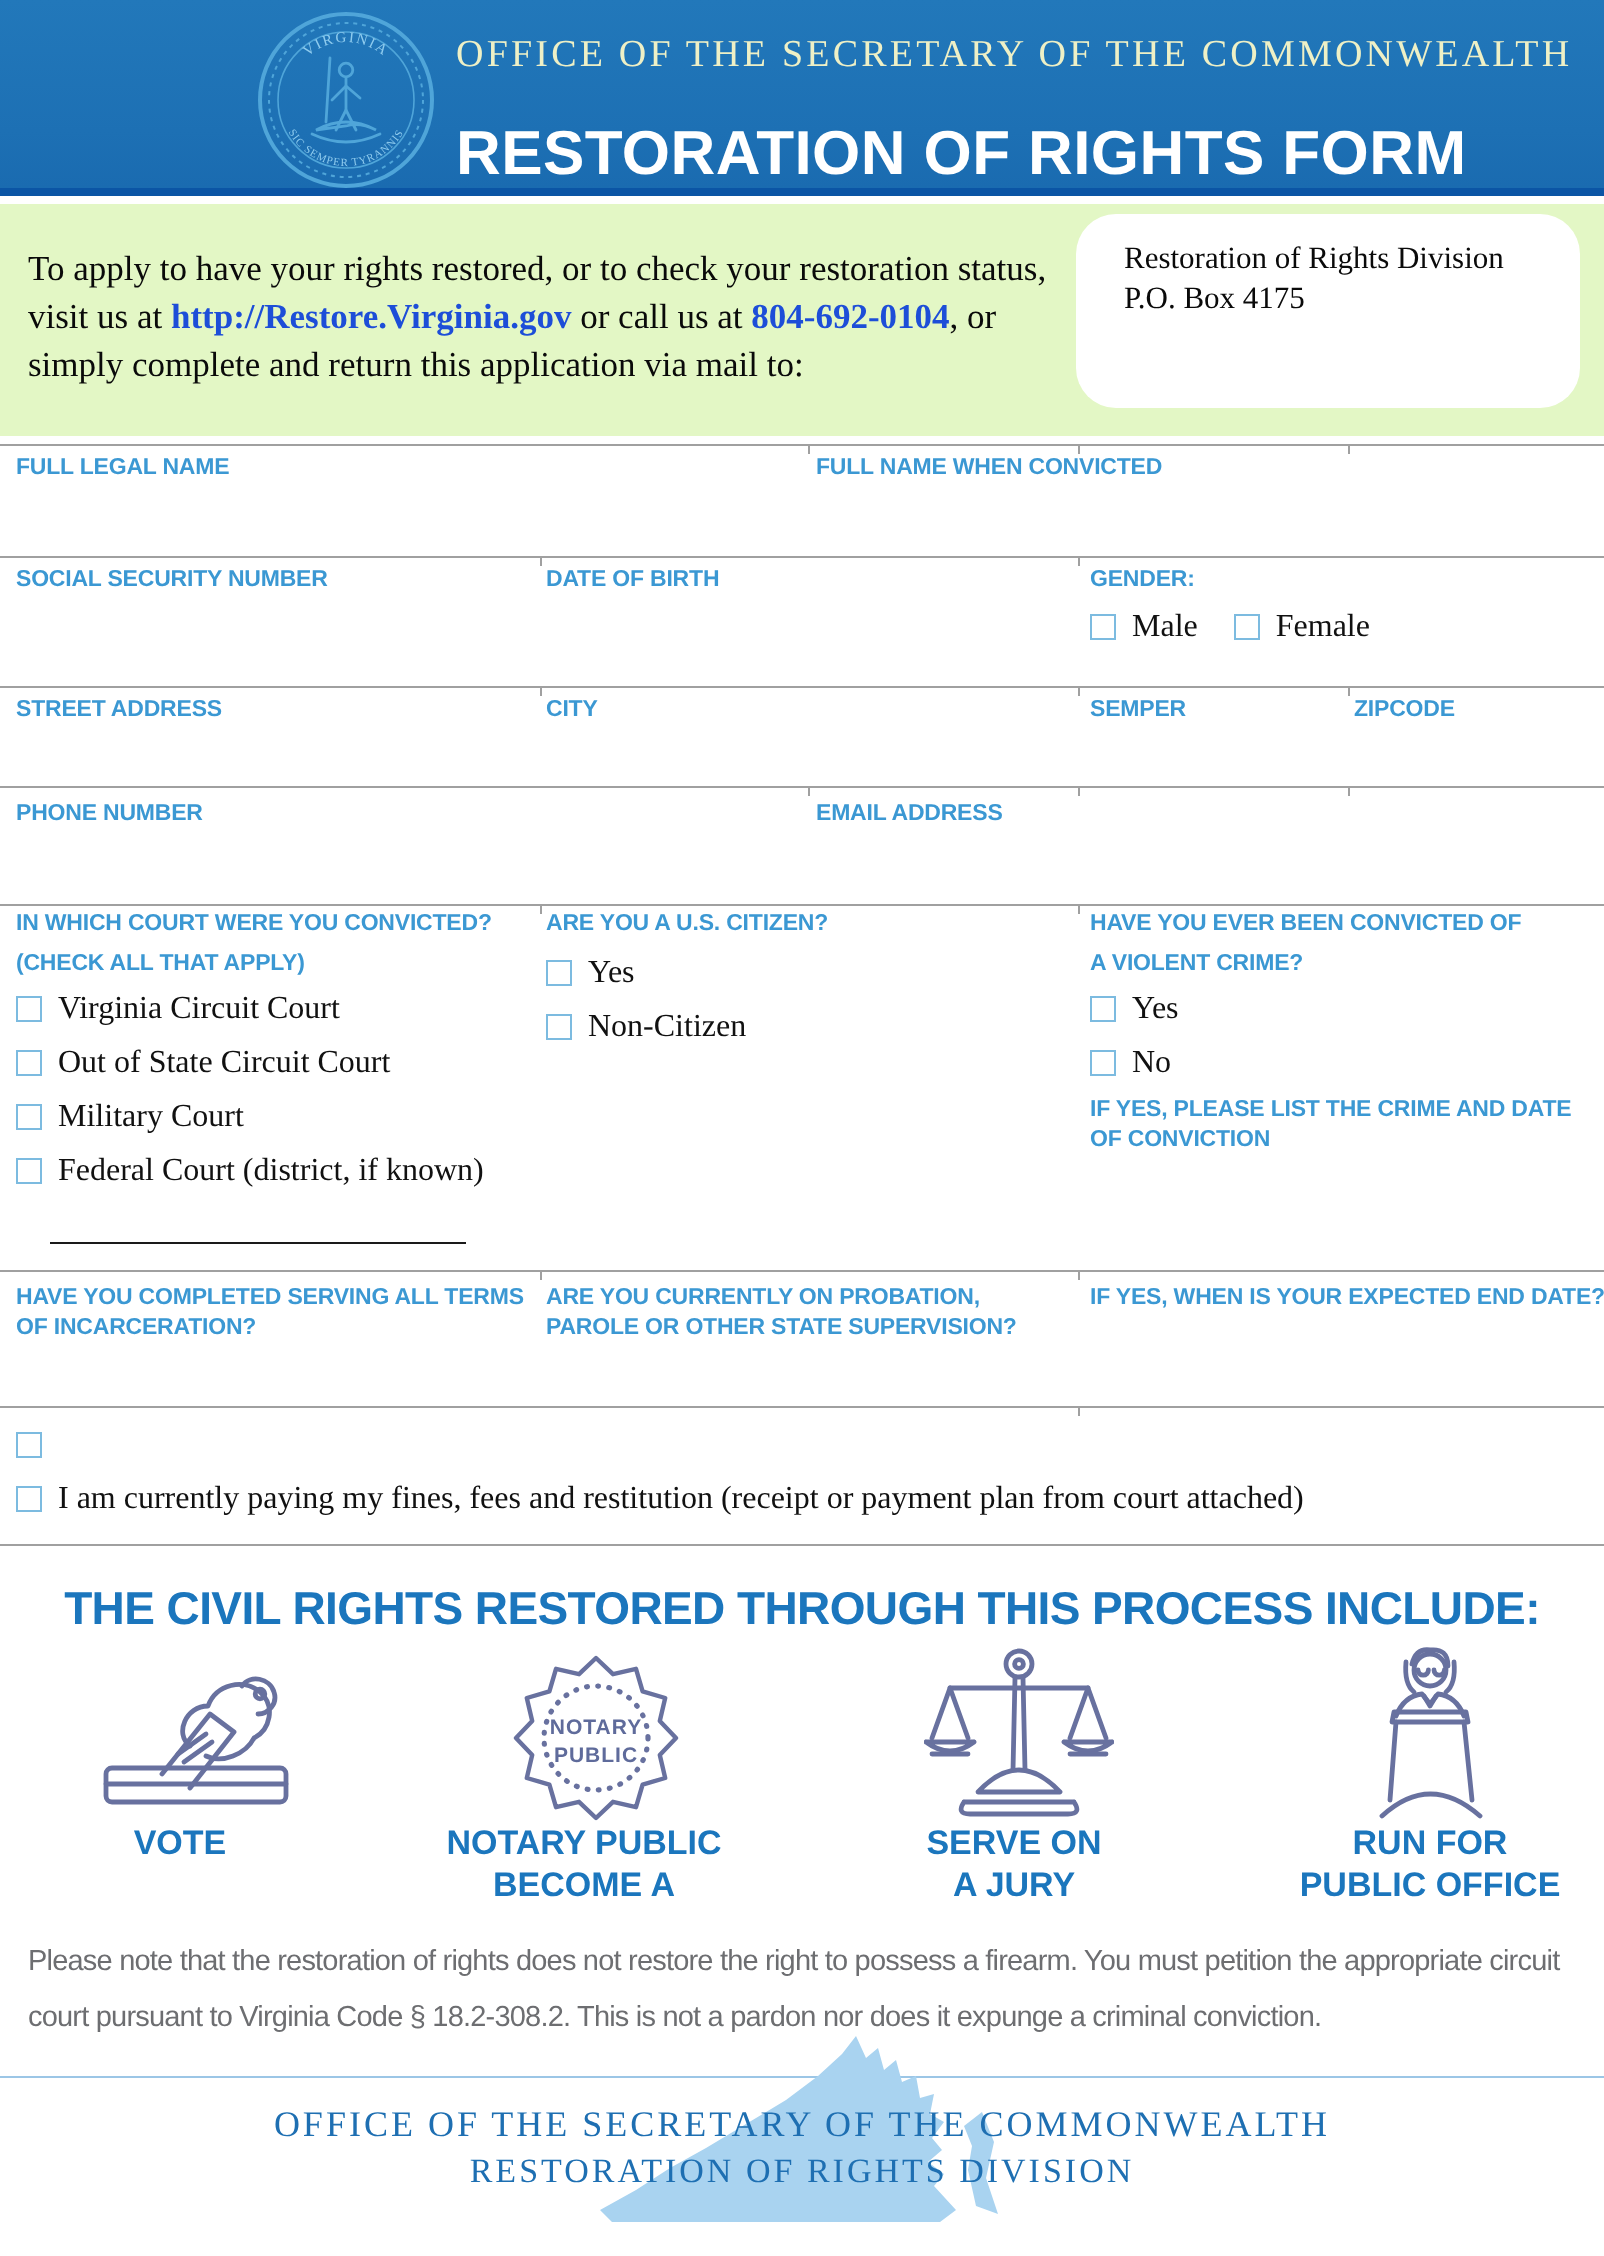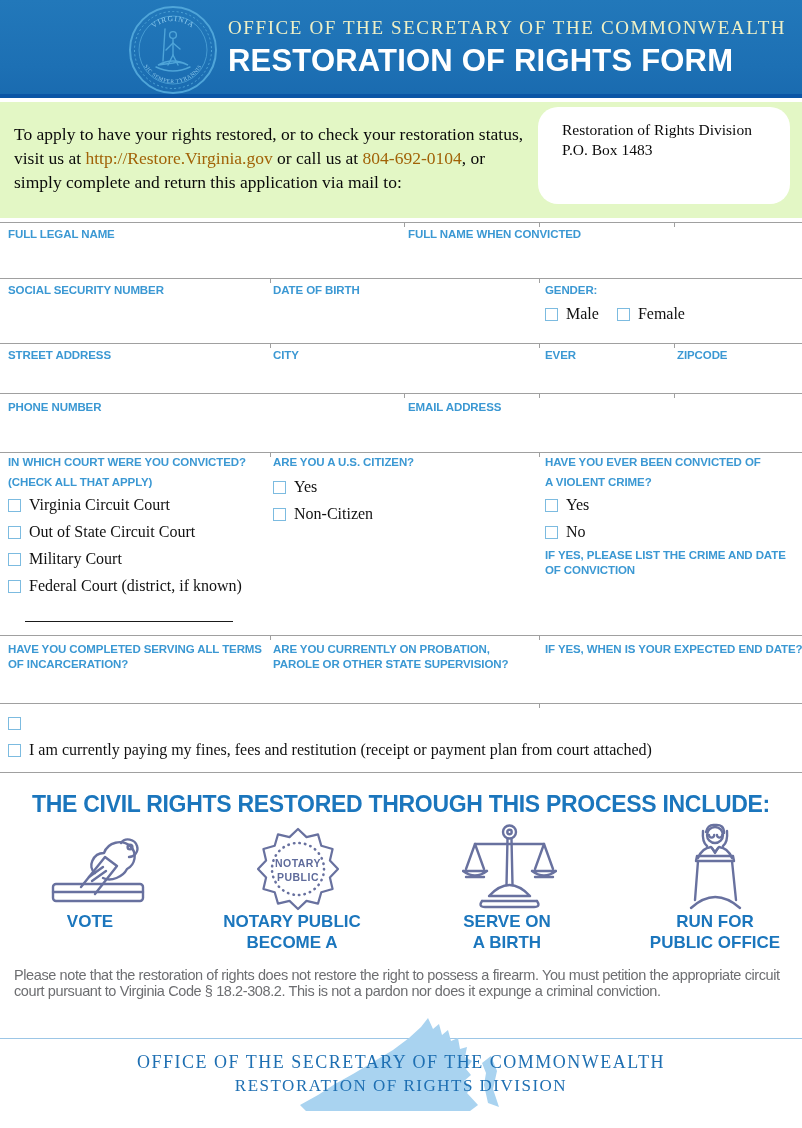--- a/index.html
+++ b/index.html
@@ -23,7 +23,7 @@
   }
   .form-title {
     font-family:"Liberation Sans", sans-serif; color:#ffffff; font-weight:bold;
-    font-size:31px; letter-spacing:0.2px; margin-top:4px; white-space:nowrap;
+    font-size:31px; letter-spacing:0.2px; margin-top:20px; white-space:nowrap;
   }
 
   

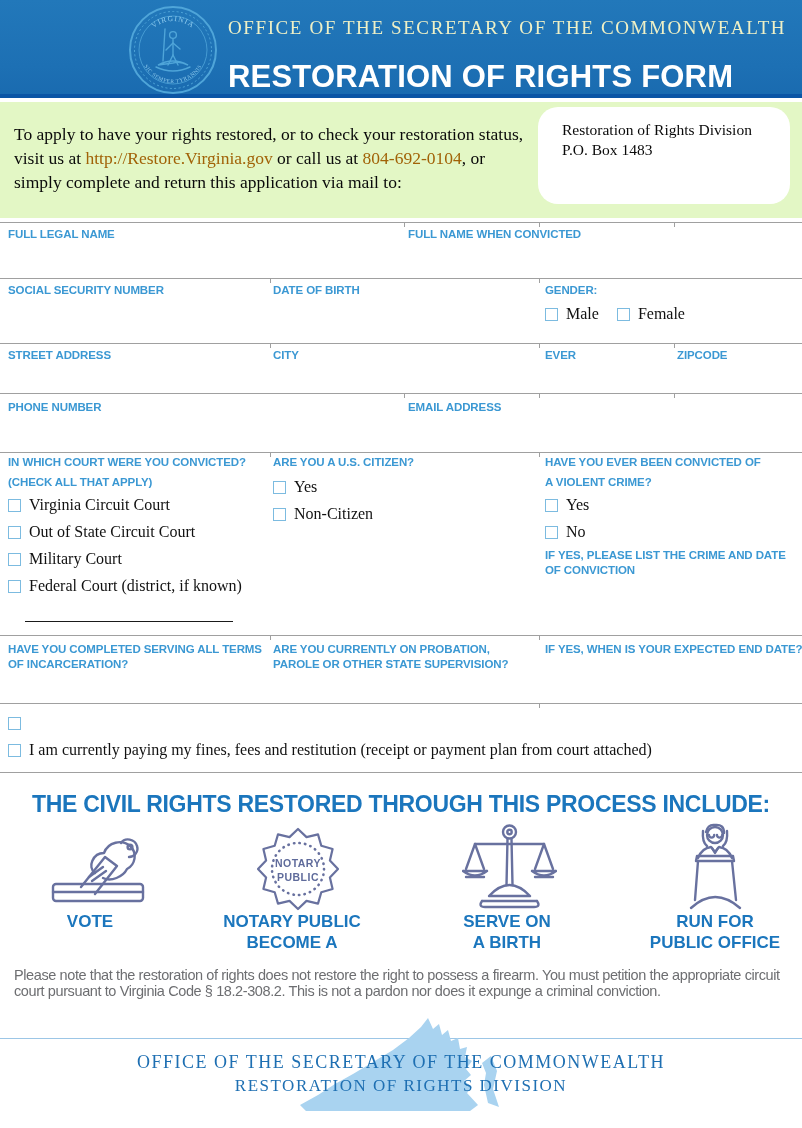--- a/index.html
+++ b/index.html
@@ -35,7 +35,7 @@
     position:absolute; left:14px; top:20px; width:512px;
     font-size:17.5px; line-height:24px; color:#0a0a0a;
   }
-  .intro-text .lnk { color:#a16207; font-weight:normal; text-decoration:none; cursor:pointer;margin-top:48px; }
+  .intro-text .lnk { color:#1d4ed8; font-weight:bold; text-decoration:none; cursor:pointer;margin-top:48px; }
   .addr-card {
     position:absolute; left:538px; top:5px; width:252px; height:97px;
     background:#ffffff; border-radius:20px; padding:13px 10px 0 24px;

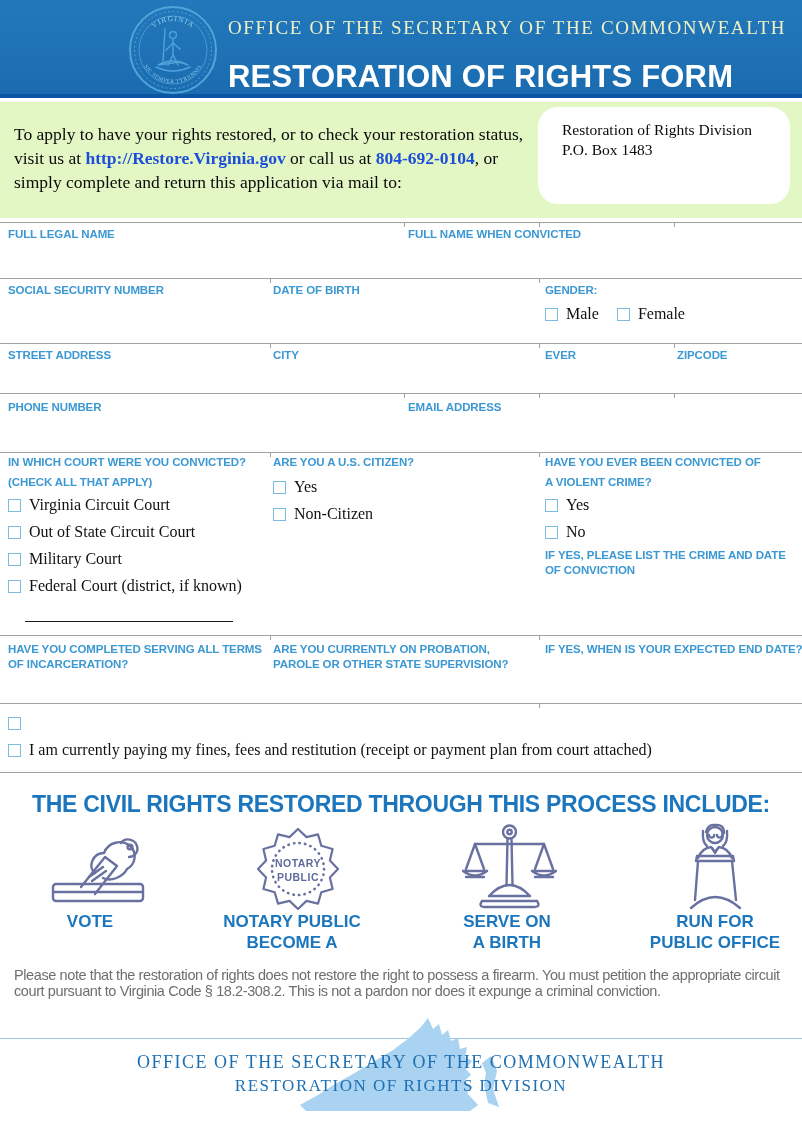--- a/index.html
+++ b/index.html
@@ -128,7 +128,7 @@
     <div class="intro-text"><span>To apply to have your rights restored, or to check your restoration status, visit us at </span><a class="lnk">http://Restore.Virginia.gov</a><span> or call us at </span><a class="lnk">804-692-0104</a><span>, or simply complete and return this application via mail to:</span></div>
     <div class="addr-card">
       <div>Restoration of Rights Division</div>
-      <div>P.O. Box 1483</div>
+      <div>P.O. Box 4175</div>
     </div>
   </div>
 

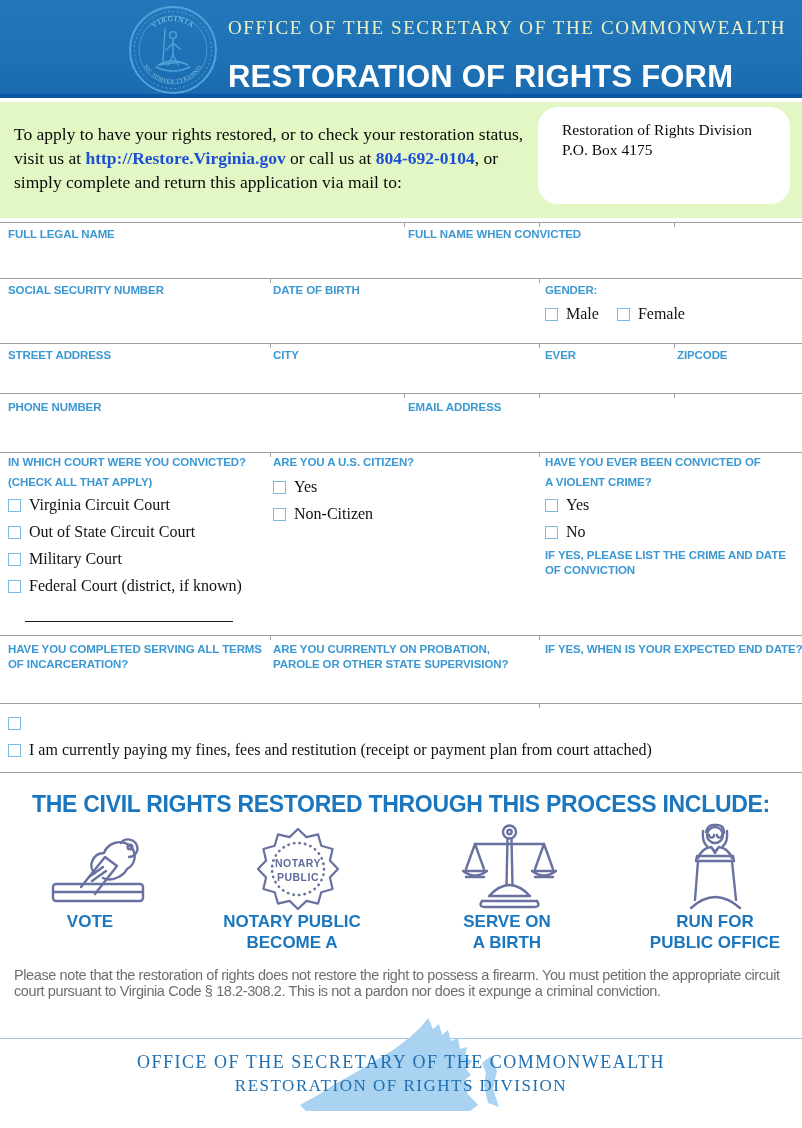--- a/index.html
+++ b/index.html
@@ -176,7 +176,7 @@
   <div class="field-area" style="left:8px;top:364px;width:255px;height:26px"></div>
   <div class="flabel nowrap" style="left:273px;top:348px">CITY</div>
   <div class="field-area" style="left:273px;top:364px;width:255px;height:26px"></div>
-  <div class="flabel nowrap" style="left:545px;top:348px">EVER</div>
+  <div class="flabel nowrap" style="left:545px;top:348px">SEMPER</div>
   <div class="field-area" style="left:545px;top:364px;width:120px;height:26px"></div>
   <div class="flabel nowrap" style="left:677px;top:348px">ZIPCODE</div>
   <div class="field-area" style="left:677px;top:364px;width:117px;height:26px"></div>

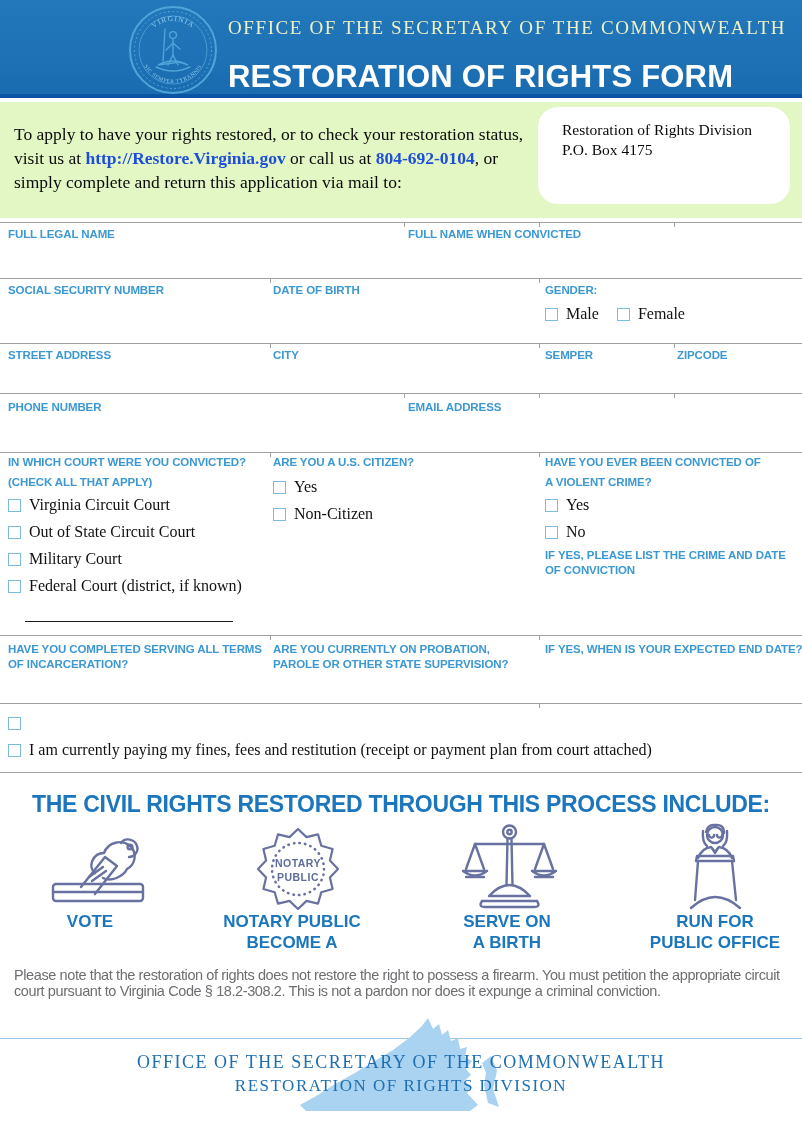--- a/index.html
+++ b/index.html
@@ -293,7 +293,7 @@
   </div>
   <div class="right-label" style="left:417px">
     <div>SERVE ON</div>
-    <div>A BIRTH</div>
+    <div>A JURY</div>
   </div>
   <div class="right-label" style="left:625px">
     <div>RUN FOR</div>

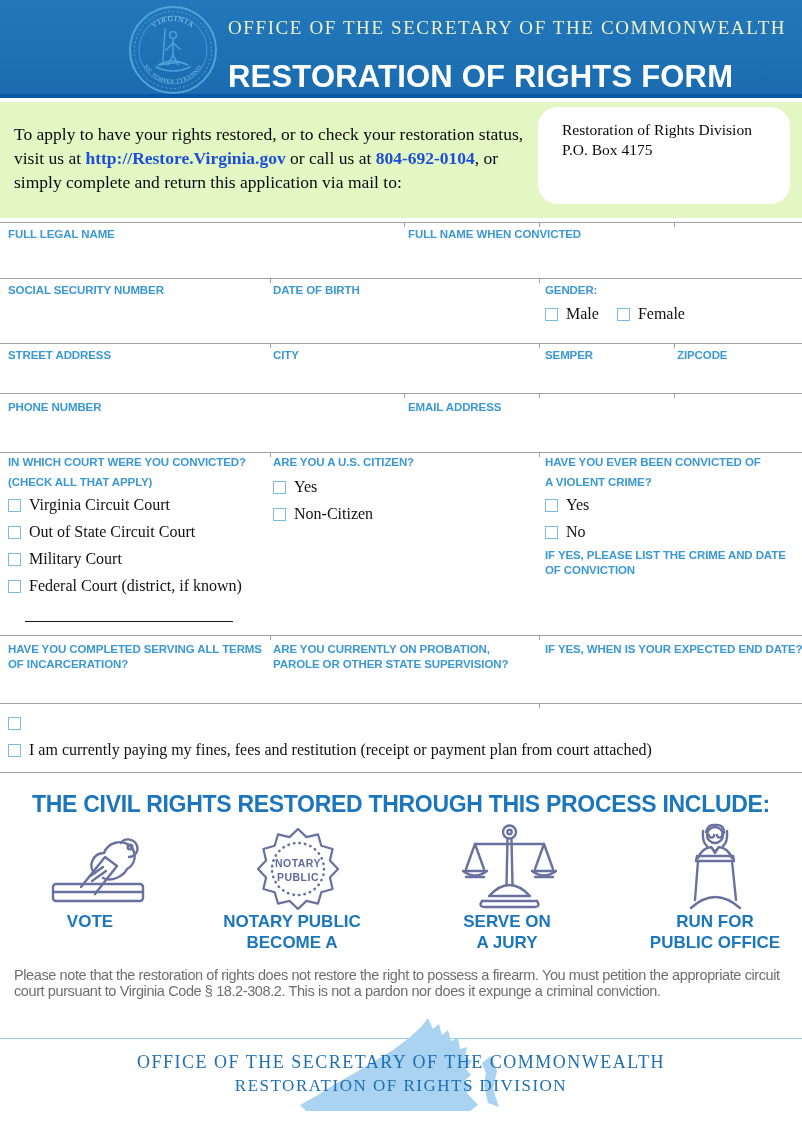--- a/index.html
+++ b/index.html
@@ -75,7 +75,7 @@
   .firearm-note {
     position:absolute; top:967px; left:14px; width:780px;
     font-family:"Liberation Sans", sans-serif; font-size:14.5px; letter-spacing:-0.4px;
-    line-height:16px; color:#6d6e71;
+    line-height:28px; color:#6d6e71;
   }
 
   

